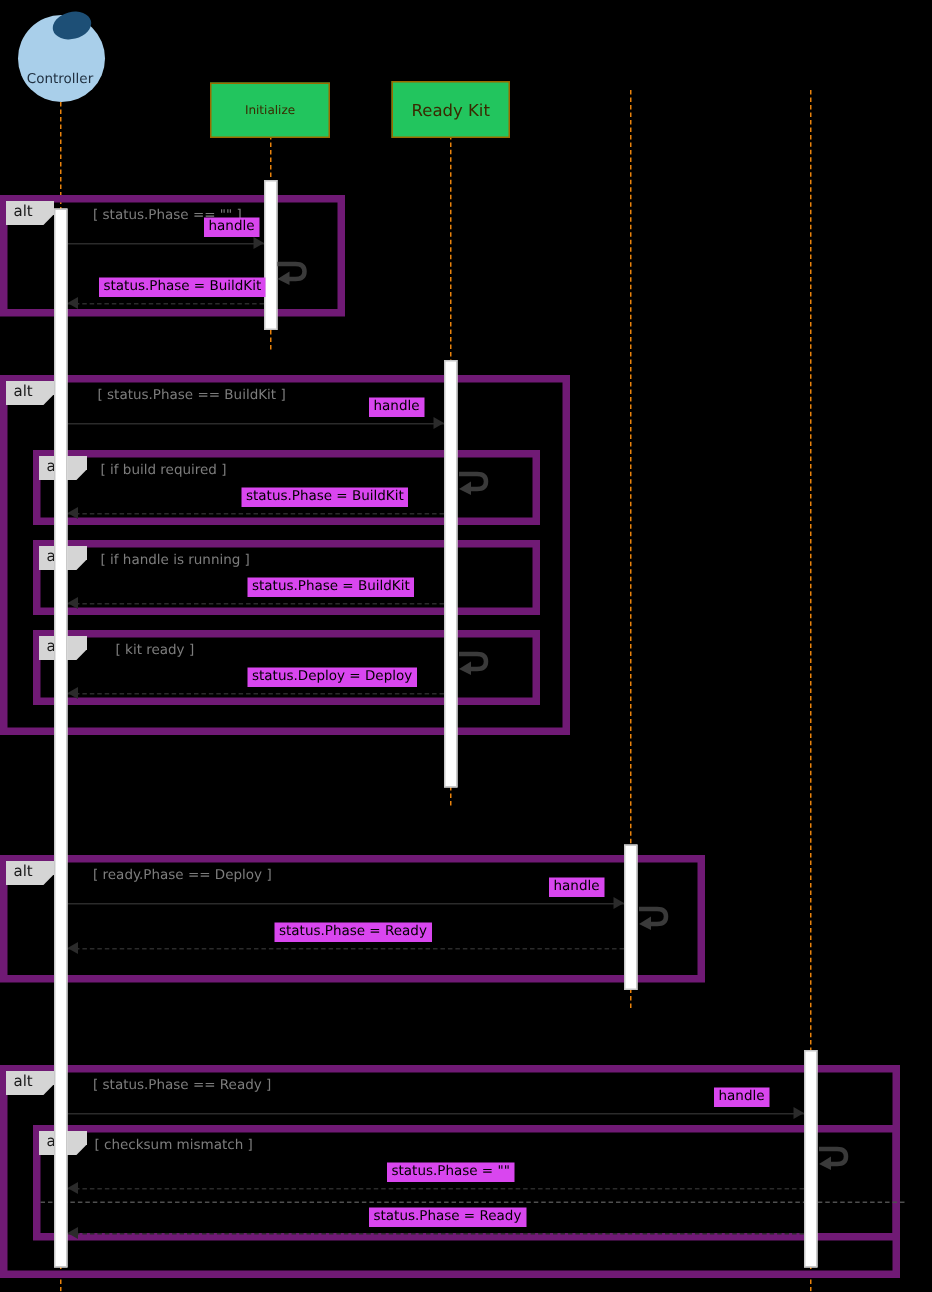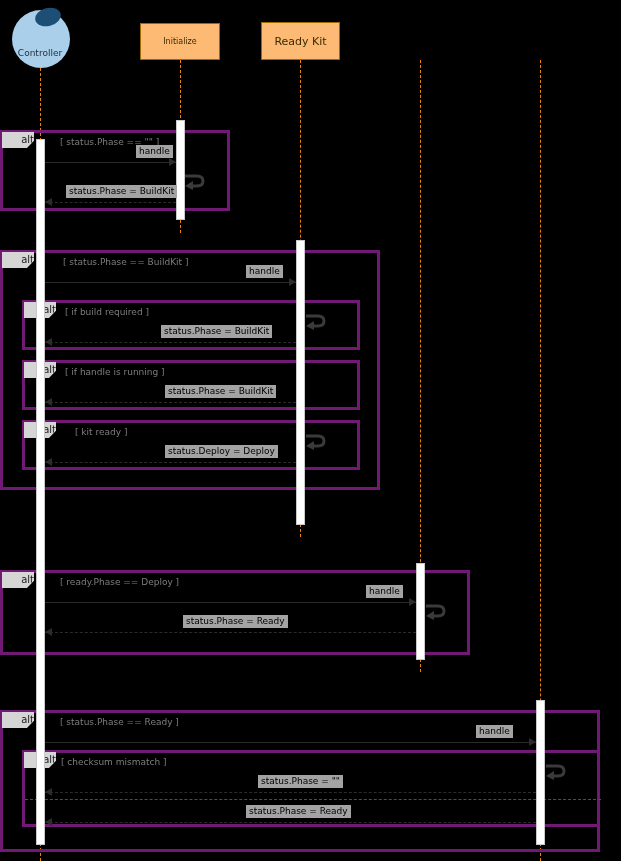--- a/index.html
+++ b/index.html
@@ -9,9 +9,9 @@
 
   .lifeline { position:absolute; width:0; border-left:1px dashed #E8820C; }
 
-  .participant { position:absolute; background:#fdba74; border:1px solid #9c6a00;
+  .participant { position:absolute; background:#22c55e; border:1px solid #9c6a00;
                  color:#3a2a00; display:flex; align-items:center; justify-content:center;
-                 font-size:11px; text-align:center; }
+                 font-size:11px; text-align:center;margin-top:32px; }
   .participant.small { font-size:8px; }
 
   .actor { position:absolute; left:10px; top:6px; width:62px; height:64px; }

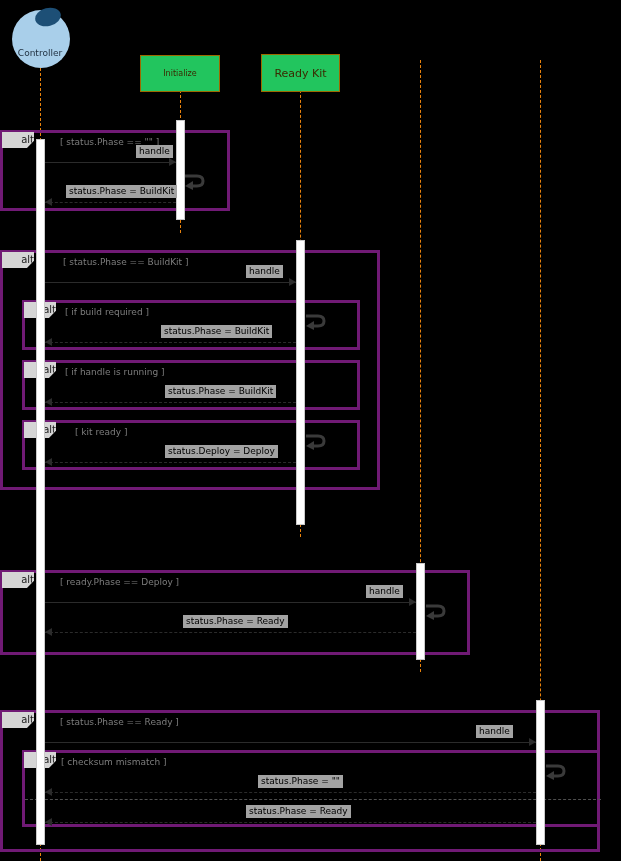--- a/index.html
+++ b/index.html
@@ -18,7 +18,7 @@
   .actor .lbl { position:absolute; left:0; top:42px; width:60px; text-align:center;
                 font-size:9px; color:#1e2e3e; }
 
-  .fragment { position:absolute; border:3px solid #701a75;text-align:right; }
+  .fragment { position:absolute; border:5px solid #701a75; }
   .operator { position:absolute; left:-1px; top:-1px; width:32px; height:16px; background:#d5d5d5;
               color:#1a1a1a; font-size:10px; line-height:16px; padding-left:5px;
               clip-path: polygon(0 0, 100% 0, 100% 55%, 78% 100%, 0 100%); }

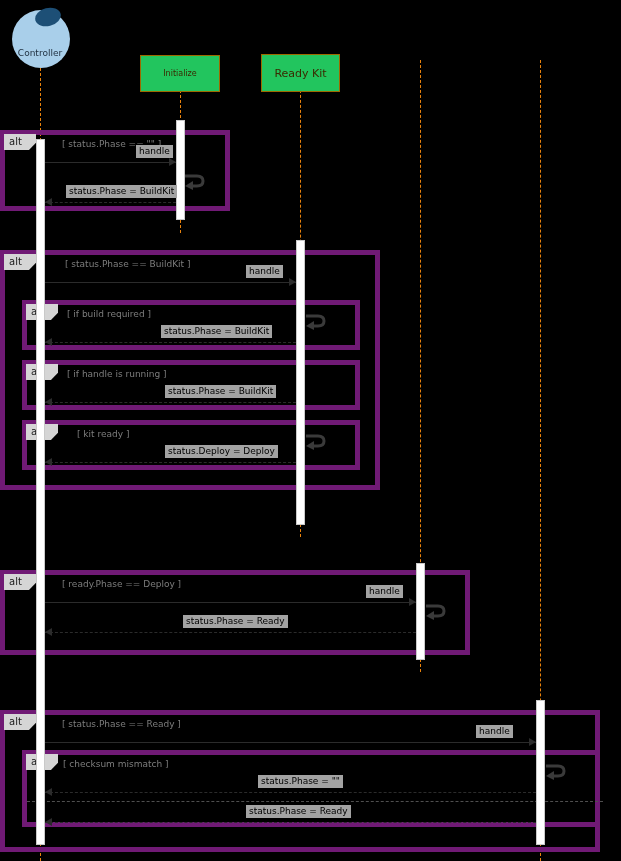--- a/index.html
+++ b/index.html
@@ -33,7 +33,7 @@
   .arr-l { position:absolute; width:0; height:0; border-top:4px solid transparent;
            border-bottom:4px solid transparent; border-right:7px solid #2b2b2b; }
 
-  .msg-label { position:absolute; background:#a3a3a3; color:#000000; font-size:9px;
+  .msg-label { position:absolute; background:#d946ef; color:#000000; font-size:9px;
                line-height:11px; padding:1px 3px; white-space:nowrap; }
 
   .selfloop { position:absolute; }

